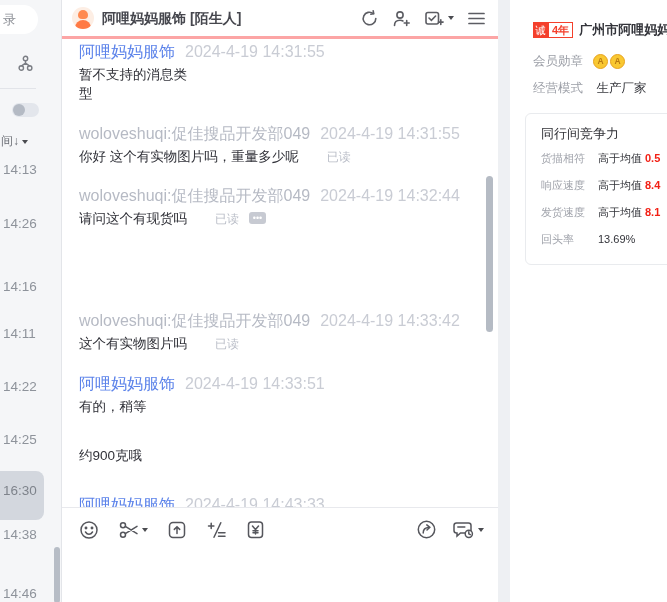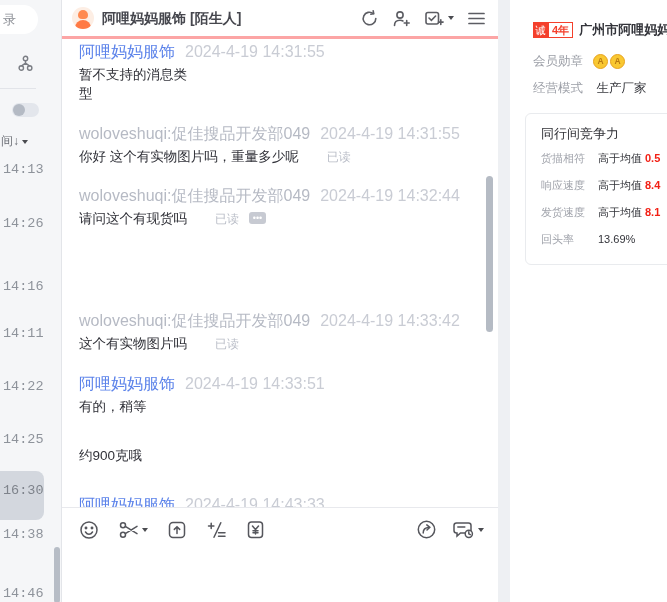--- a/index.html
+++ b/index.html
@@ -19,7 +19,7 @@
   .sort-row{position:absolute;left:1px;top:133px;font-size:12px;color:#6b6e75;display:flex;align-items:center;gap:3px;}
   .caret{width:0;height:0;border-left:3.5px solid transparent;border-right:3.5px solid transparent;border-top:4.5px solid #4a4b50;display:inline-block;}
   .sel-highlight{position:absolute;left:-8px;top:471px;width:52px;height:49px;background:#d3d7de;border-radius:8px;}
-  .conv-time{position:absolute;left:3px;font-size:13.5px;color:#8e939b;font-family:Liberation Mono, monospace;}
+  .conv-time{position:absolute;left:3px;font-size:13.5px;color:#8e939b;}
   .t0{top:162px}.t1{top:216px}.t2{top:279px}.t3{top:326px}.t4{top:379px}.t5{top:432px}
   .t6{top:483px;color:#7e838b;}
   .t7{top:527px}.t8{top:586px}

